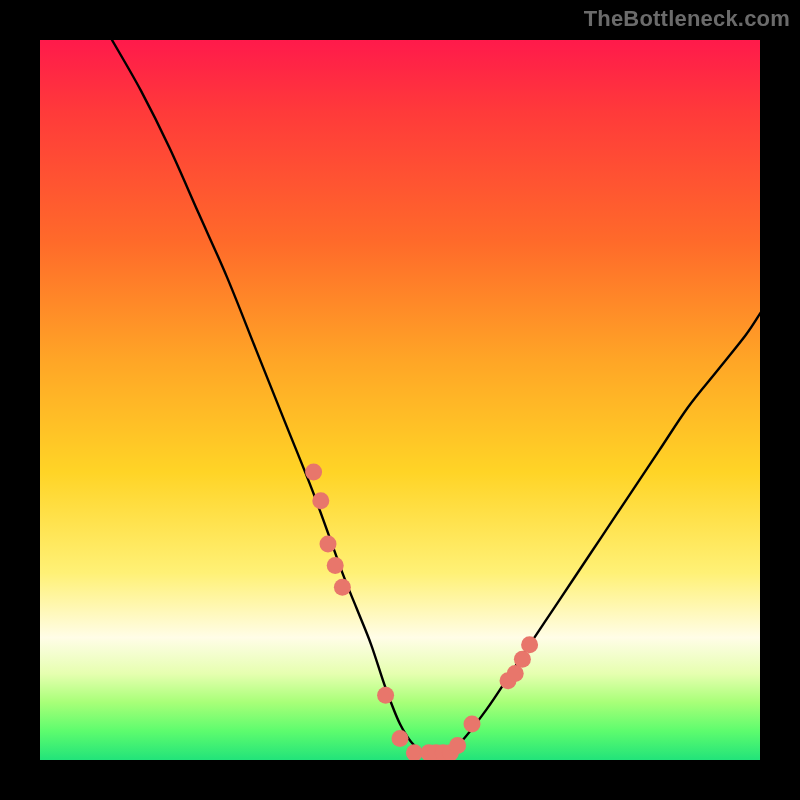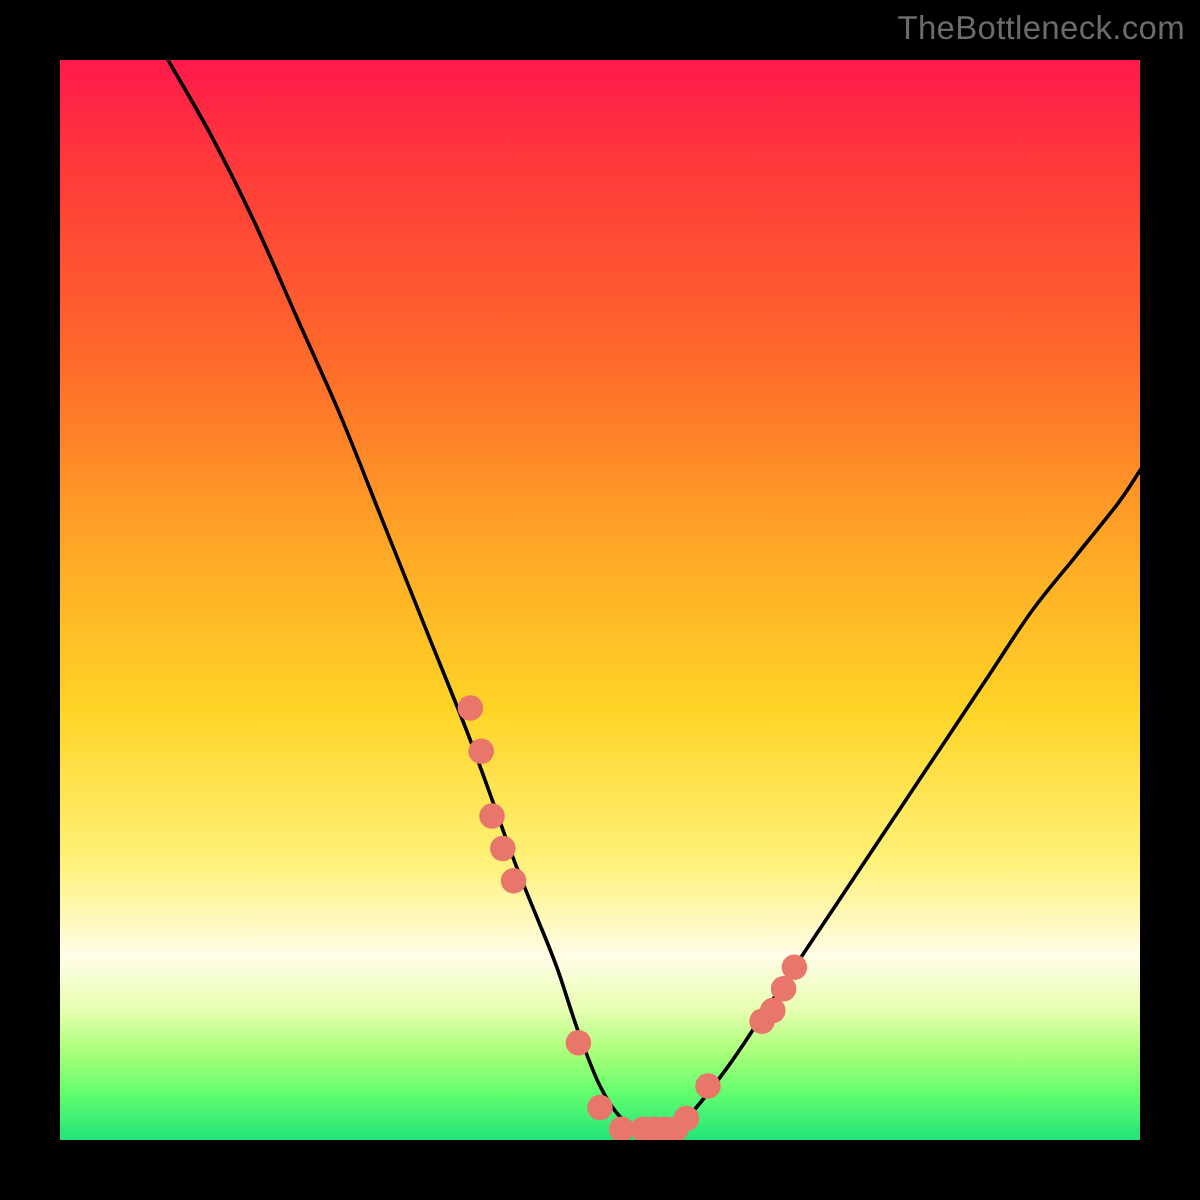--- a/index.html
+++ b/index.html
@@ -49,7 +49,7 @@
     right: 10px;
     color: #6b6b6b;
     font-size: 22px;
-    font-weight: 400;
+    font-weight: 700;
     letter-spacing: 0.2px;
     pointer-events: none;
   }

